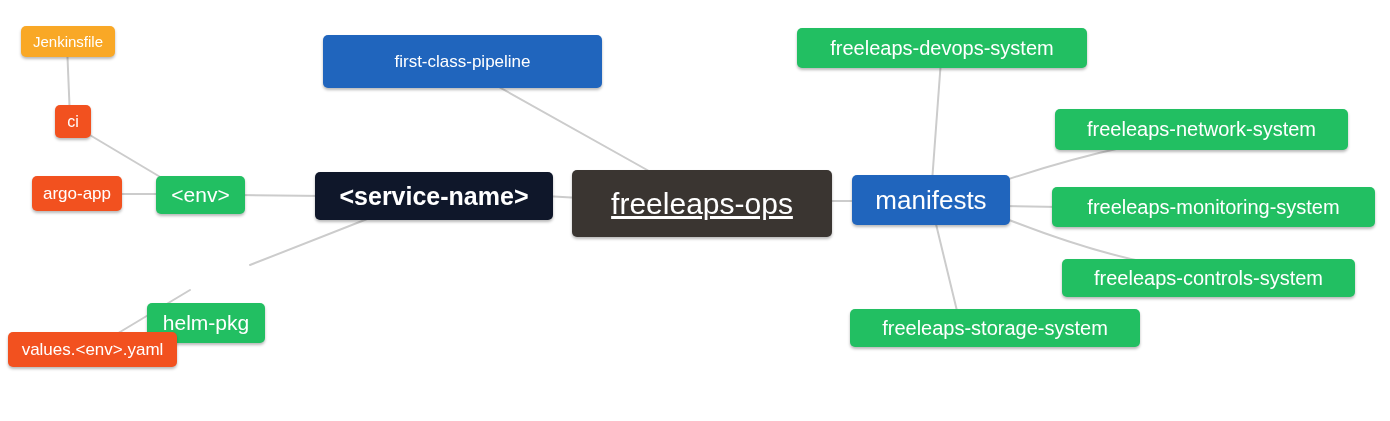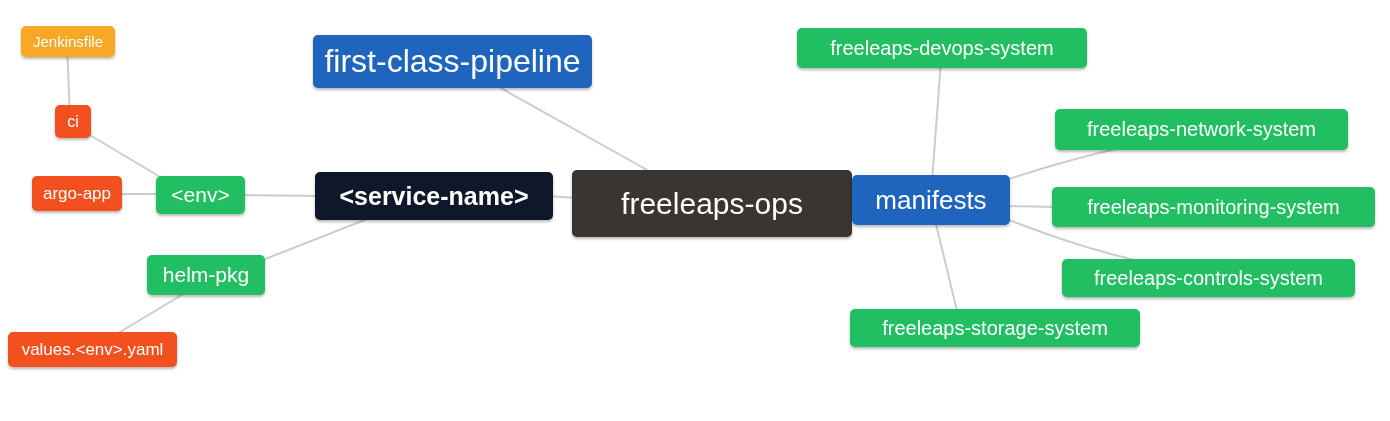--- a/index.html
+++ b/index.html
@@ -47,7 +47,7 @@
   #n-env           { left:156px;  top:176px; width:89px;  height:38px; font-size:21px; }
   #n-helm-pkg      { left:147px;  top:255px; width:118px; height:40px; font-size:21px; }
   #n-values        { left:8px;    top:332px; width:169px; height:35px; font-size:17px; }
-  #n-fcp           { left:313px;  top:35px;  width:279px; height:53px; font-size:32px; }
+  #n-fcp           { left:323px;  top:35px;  width:279px; height:53px; font-size:17px; }
   #n-service       { left:315px;  top:172px; width:238px; height:48px; font-size:25px; }
   #n-ops           { left:572px;  top:170px; width:280px; height:67px; font-size:30px; }
   #n-manifests     { left:852px;  top:175px; width:158px; height:50px; font-size:26px; }

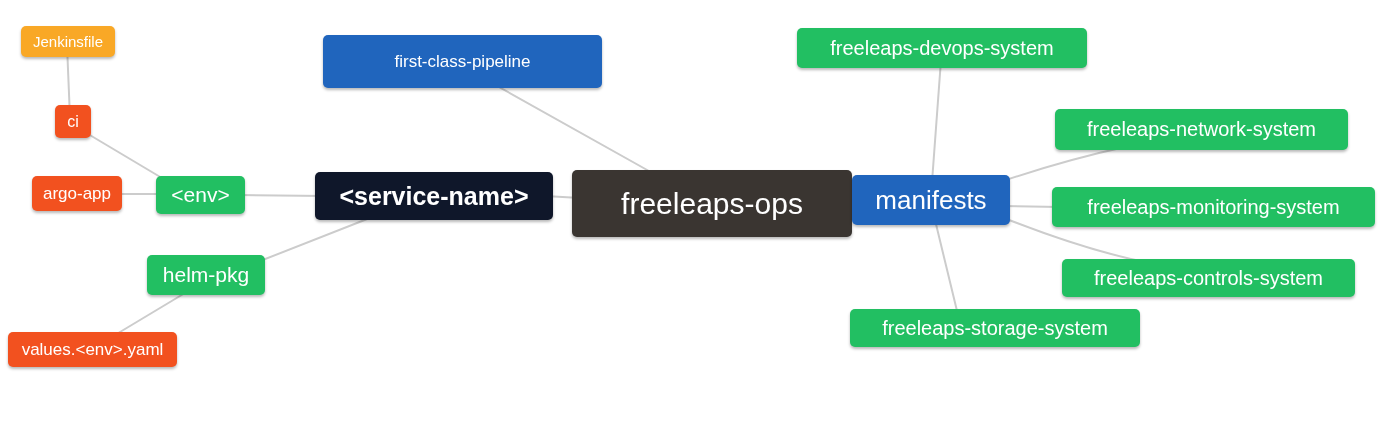--- a/index.html
+++ b/index.html
@@ -49,7 +49,7 @@
   #n-values        { left:8px;    top:332px; width:169px; height:35px; font-size:17px; }
   #n-fcp           { left:323px;  top:35px;  width:279px; height:53px; font-size:17px; }
   #n-service       { left:315px;  top:172px; width:238px; height:48px; font-size:25px; }
-  #n-ops           { left:572px;  top:170px; width:280px; height:67px; font-size:30px; }
+  #n-ops           { left:572px;  top:170px; width:260px; height:67px; font-size:30px;text-decoration:underline; }
   #n-manifests     { left:852px;  top:175px; width:158px; height:50px; font-size:26px; }
   #n-devops        { left:797px;  top:28px;  width:290px; height:40px; font-size:20px; }
   #n-network       { left:1055px; top:109px; width:293px; height:41px; font-size:20px; }

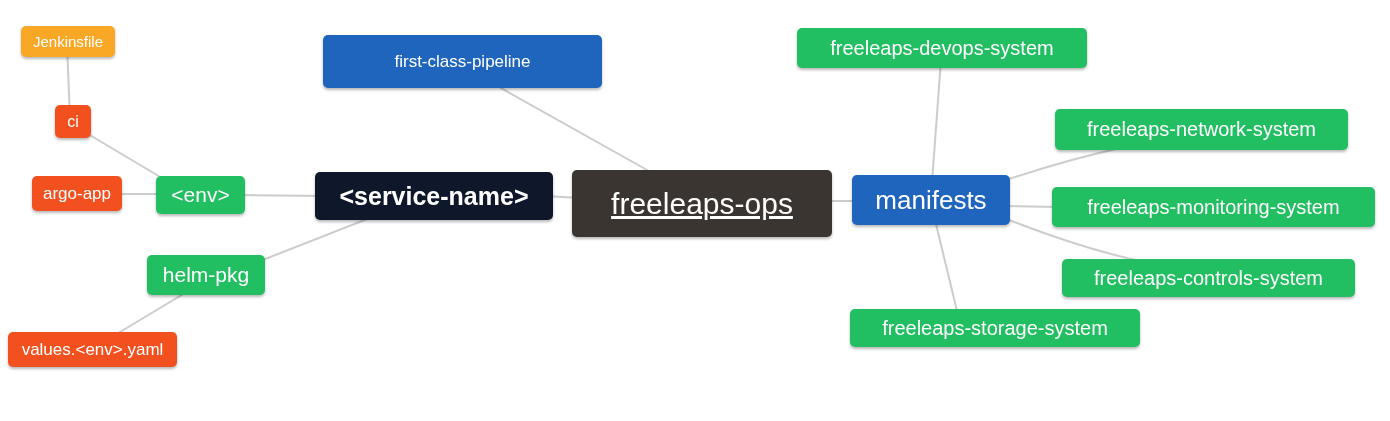--- a/index.html
+++ b/index.html
@@ -87,7 +87,7 @@
 
   <div class="node" id="n-env" style="background: rgb(34, 191, 98);">&lt;env&gt;</div>
 
-  <div class="node" id="n-helm-pkg" style="background: rgb(34, 191, 98);">helm-pkg</div>
+  <div class="node" id="n-helm-pkg" style="background: rgb(34, 191, 98); margin-top: 48px;">helm-pkg</div>
 
   <div class="node" id="n-values" style="background: rgb(242, 81, 31);">values.&lt;env&gt;.yaml</div>
 

